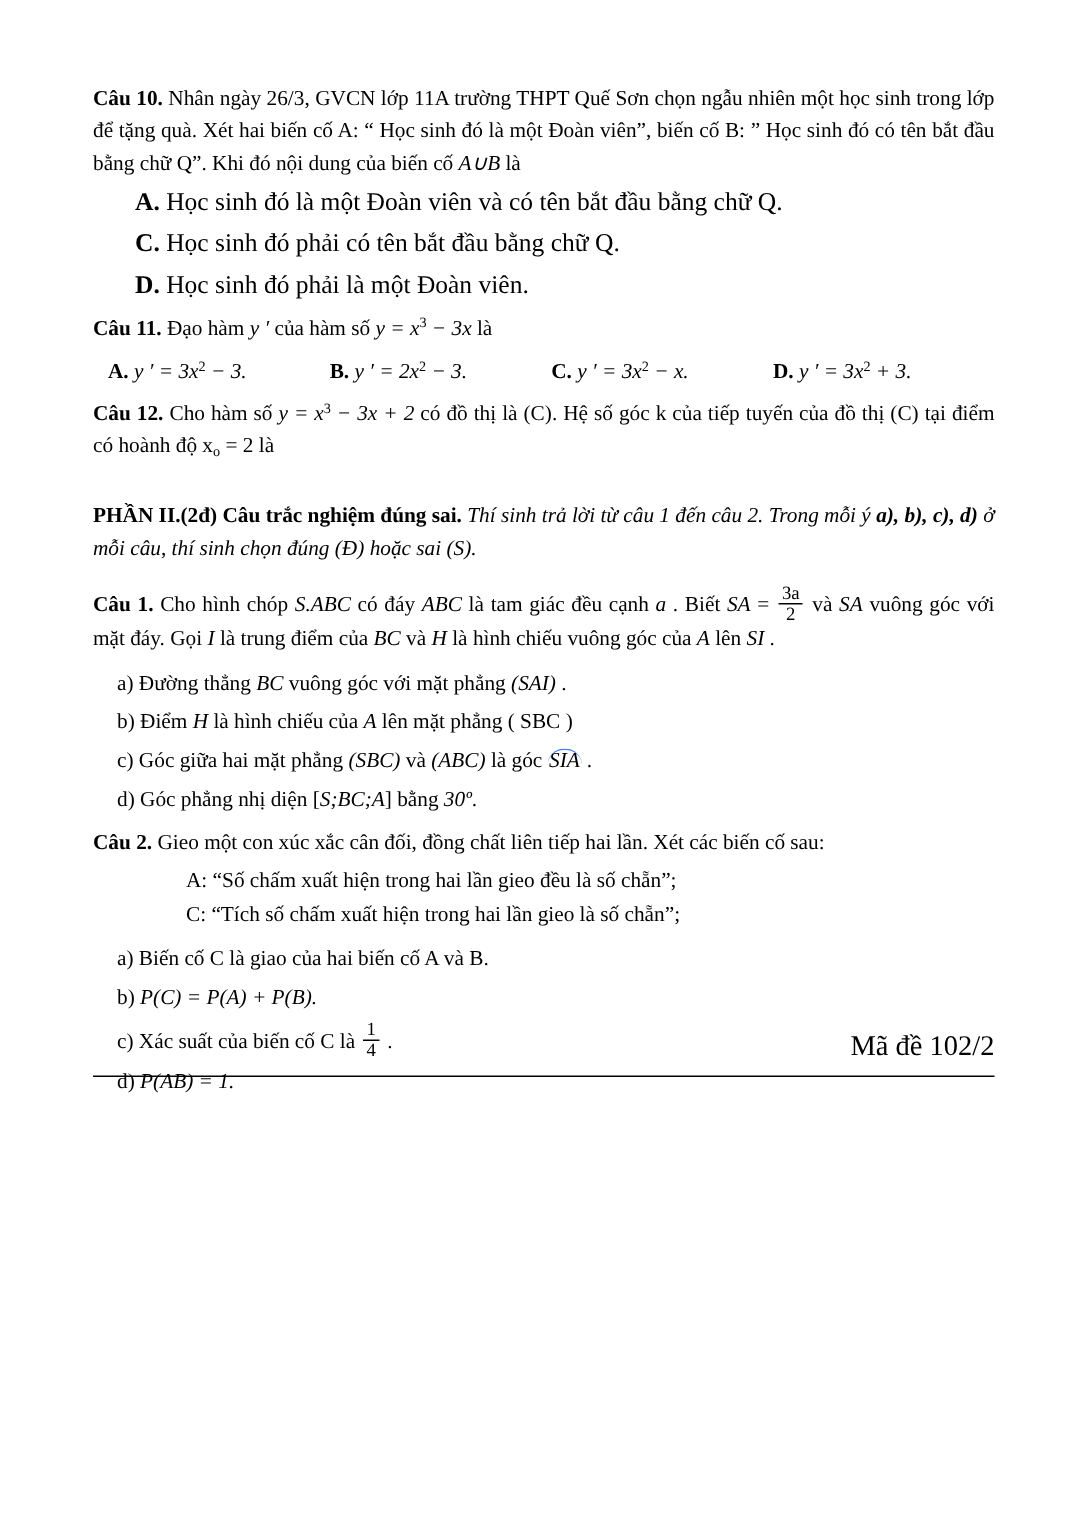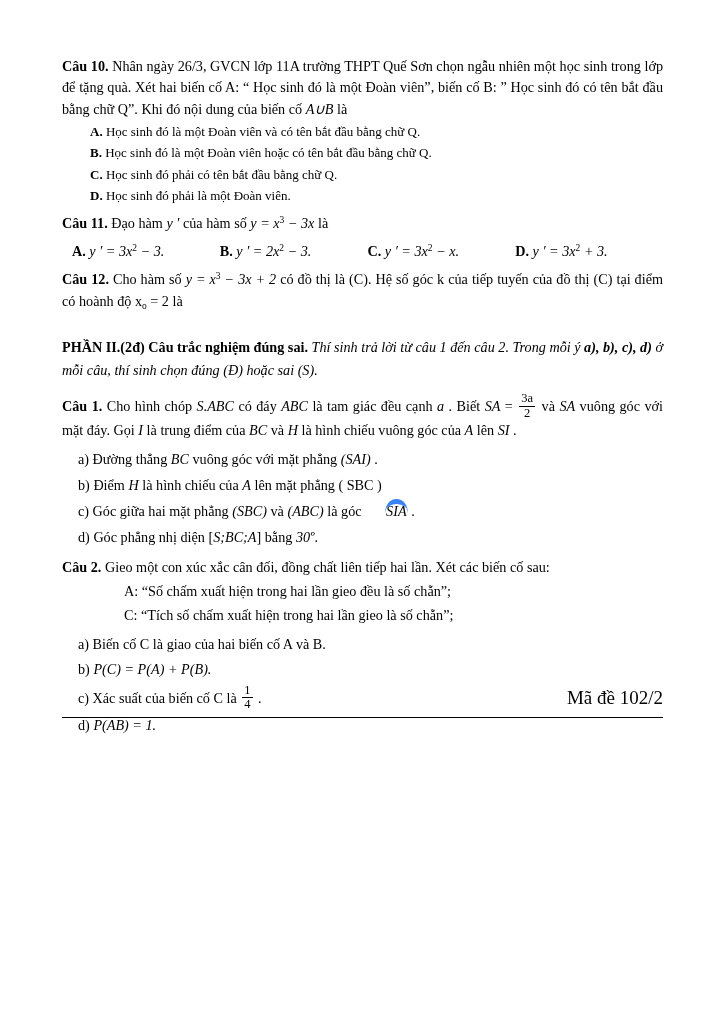--- a/index.html
+++ b/index.html
@@ -28,7 +28,7 @@
   }
   .q b { font-weight: bold; }
   .opt {
-    font-size: 13px;
+    font-size: 17px;
     line-height: 1.5;
     margin: 0 0 2px 0;
     padding-left: 28px;

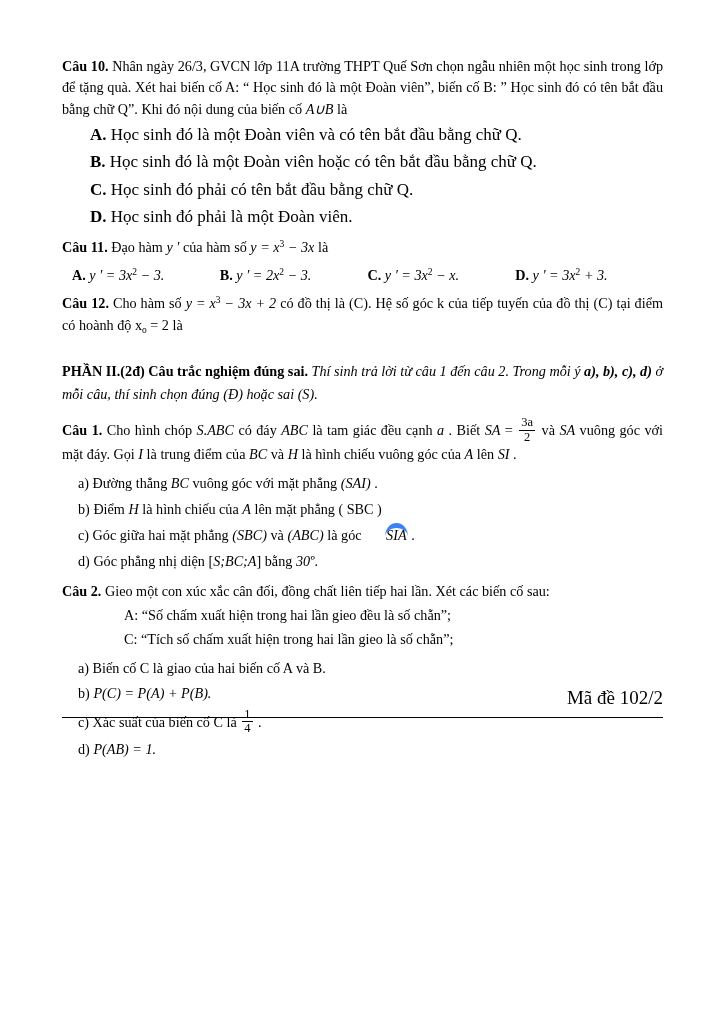--- a/index.html
+++ b/index.html
@@ -115,7 +115,6 @@
   <p class="q"><b>Câu 10.</b><span> Nhân ngày 26/3, GVCN lớp 11A trường THPT Quế Sơn chọn ngẫu nhiên một học sinh trong lớp để tặng quà. Xét hai biến cố A: “ Học sinh đó là một Đoàn viên”, biến cố B: ” Học sinh đó có tên bắt đầu bằng chữ Q”. Khi đó nội dung của biến cố </span><span class="it">A∪B</span><span> là</span></p>
 
   <p class="opt"><b>A.</b><span> Học sinh đó là một Đoàn viên và có tên bắt đầu bằng chữ Q.</span></p>
-  <p class="opt"><b>B.</b><span> Học sinh đó là một Đoàn viên hoặc có tên bắt đầu bằng chữ Q.</span></p>
   <p class="opt"><b>C.</b><span> Học sinh đó phải có tên bắt đầu bằng chữ Q.</span></p>
   <p class="opt"><b>D.</b><span> Học sinh đó phải là một Đoàn viên.</span></p>
 

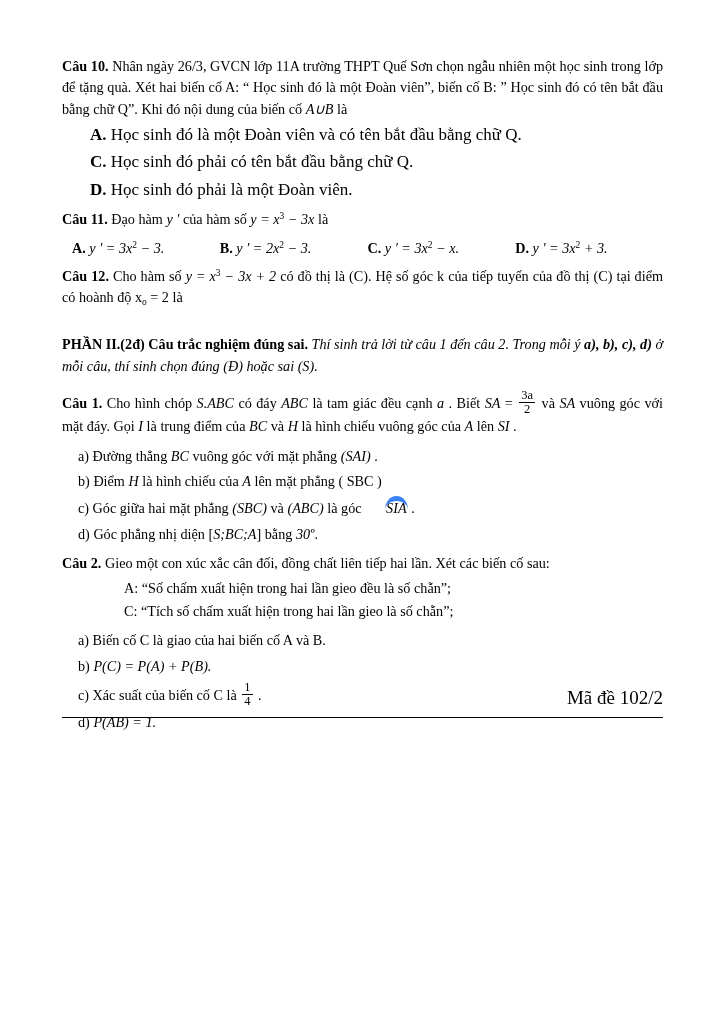--- a/index.html
+++ b/index.html
@@ -83,12 +83,11 @@
   .frac .num { display: block; padding: 0 2px; }
   .frac .den { display: block; border-top: 1px solid #000; padding: 0 2px; }
   .overarc {
-    border-top: 5px solid #3b82f6;
+    border-top: 1px solid #3b82f6;
     border-radius: 50% 50% 0 0 / 70% 70% 0 0;
     padding: 0 1px;
     display: inline-block;
     line-height: 1.05;
-    margin-left: 20px;
   }
   .footer {
     position: absolute;

